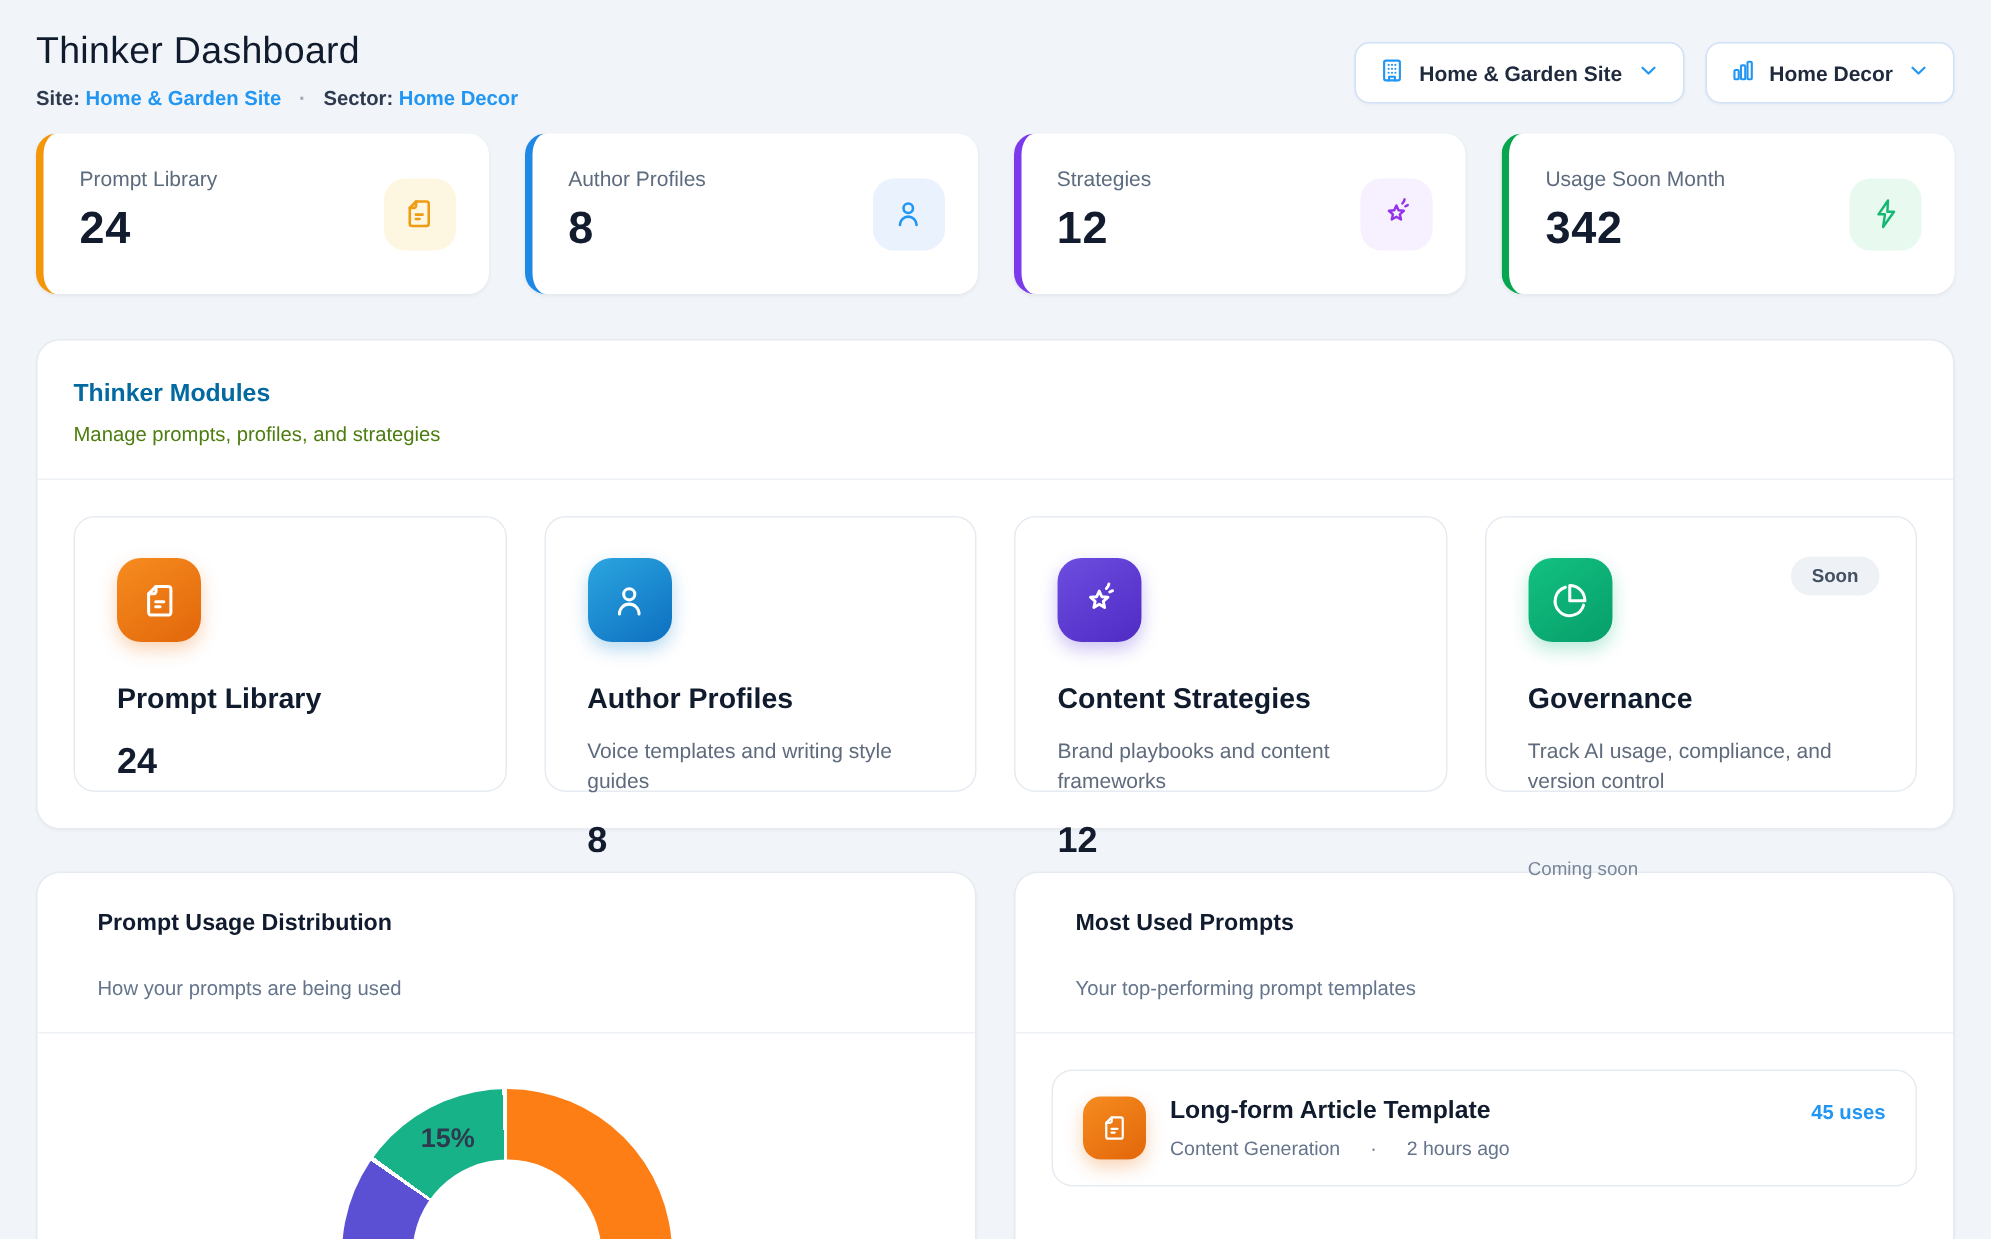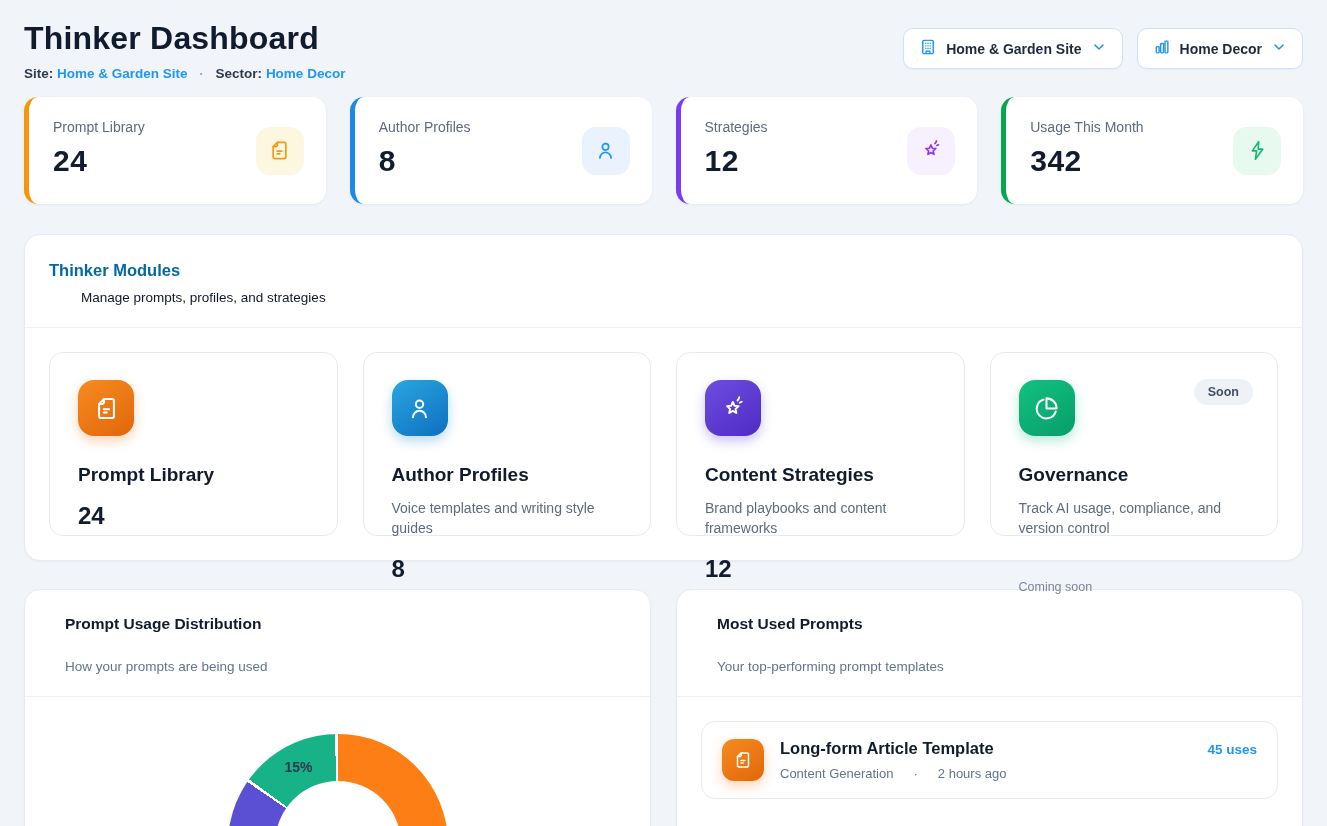--- a/index.html
+++ b/index.html
@@ -14,7 +14,7 @@
 
   
   .header-row { display: flex; justify-content: space-between; align-items: flex-start; }
-  .page-title { font-size: 32px; font-weight: 700; color: #111b2e; letter-spacing: .2px; }
+  .page-title { font-size: 25px; font-weight: 400; color: #111b2e; letter-spacing: .2px; }
   .site-line { margin-top: 9px; font-size: 13.5px; font-weight: 700; color: #2e3a4e; }
   .site-line .link { color: #2196f3; cursor: pointer; }
   .site-line .dot-sep { color: #9aa6b5; margin: 0 8px; font-weight: 700; }

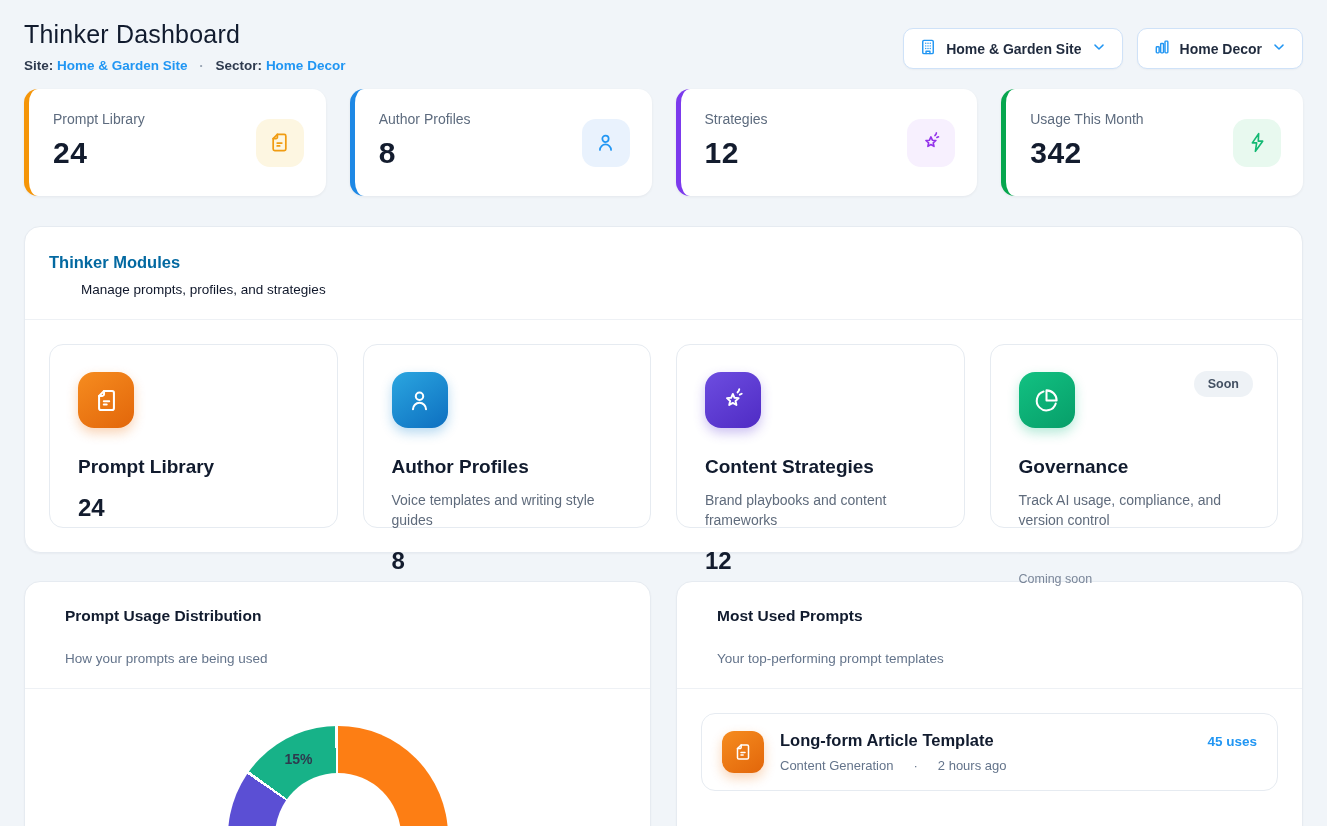--- a/index.html
+++ b/index.html
@@ -209,7 +209,7 @@
       </div>
     </div>
     <div class="stat-card accent-green">
-      <div class="stat-label">Usage This Month</div>
+      <div class="stat-label">Usage Soon Month</div>
       <div class="stat-value">342</div>
       <div class="stat-icon-box tint-green">
         <svg width="23" height="23" viewBox="0 0 24 24" fill="none" stroke="currentColor" stroke-width="1.7" stroke-linecap="round" stroke-linejoin="round">

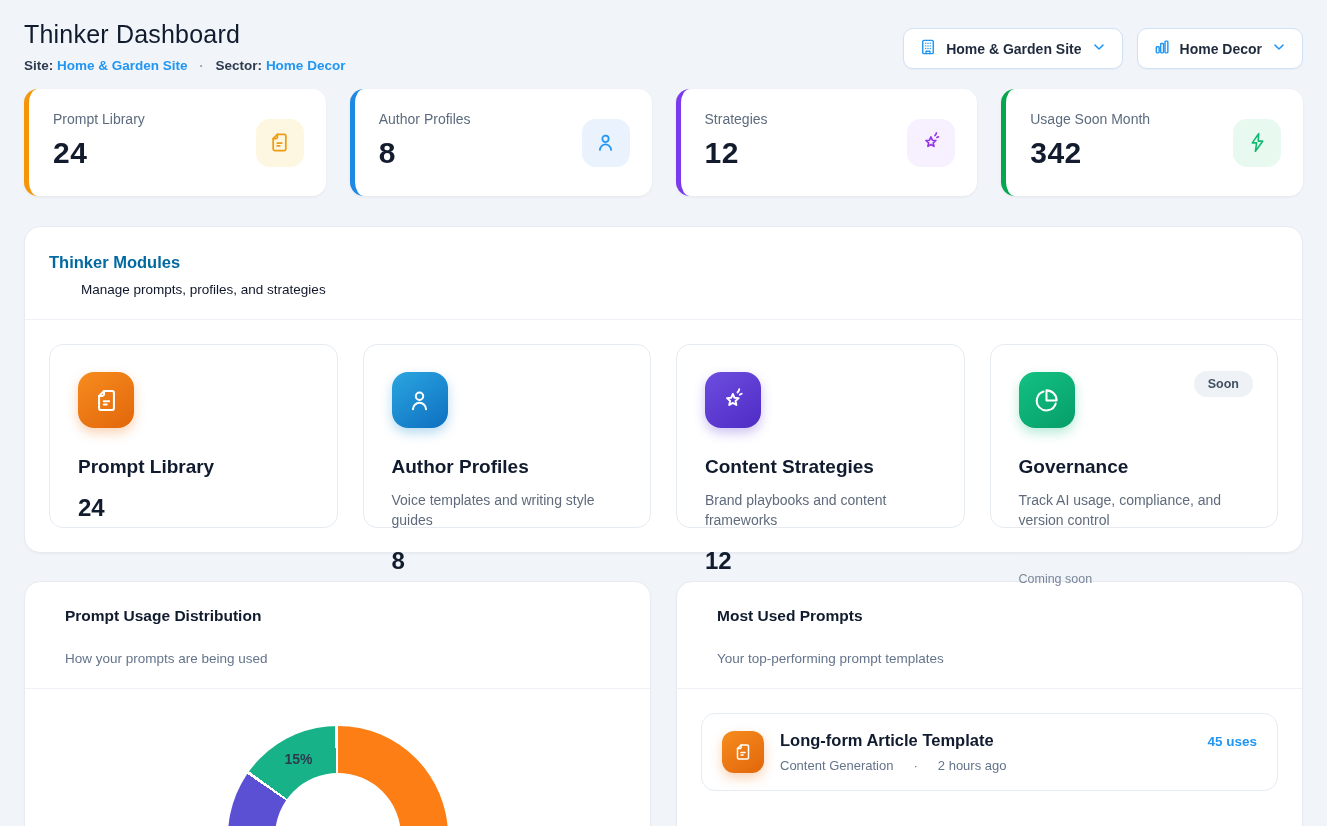--- a/index.html
+++ b/index.html
@@ -59,7 +59,7 @@
   }
   .panel-header { padding: 26px 24px 22px 24px; }
   .panel-title { font-size: 16.5px; font-weight: 700; color: #0369a1; }
-  .panel-subtitle { margin-top: 10px; font-size: 13.5px; color: #0f172a; margin-left: 32px; }
+  .panel-subtitle { margin-top: 10px; font-size: 13.5px; color: #4d7c0f; }
   .divider { border-top: 1px solid #eef1f5; }
   .modules-body { padding: 24px; display: grid; grid-template-columns: repeat(4, 1fr); gap: 25px; }
   .module-card {

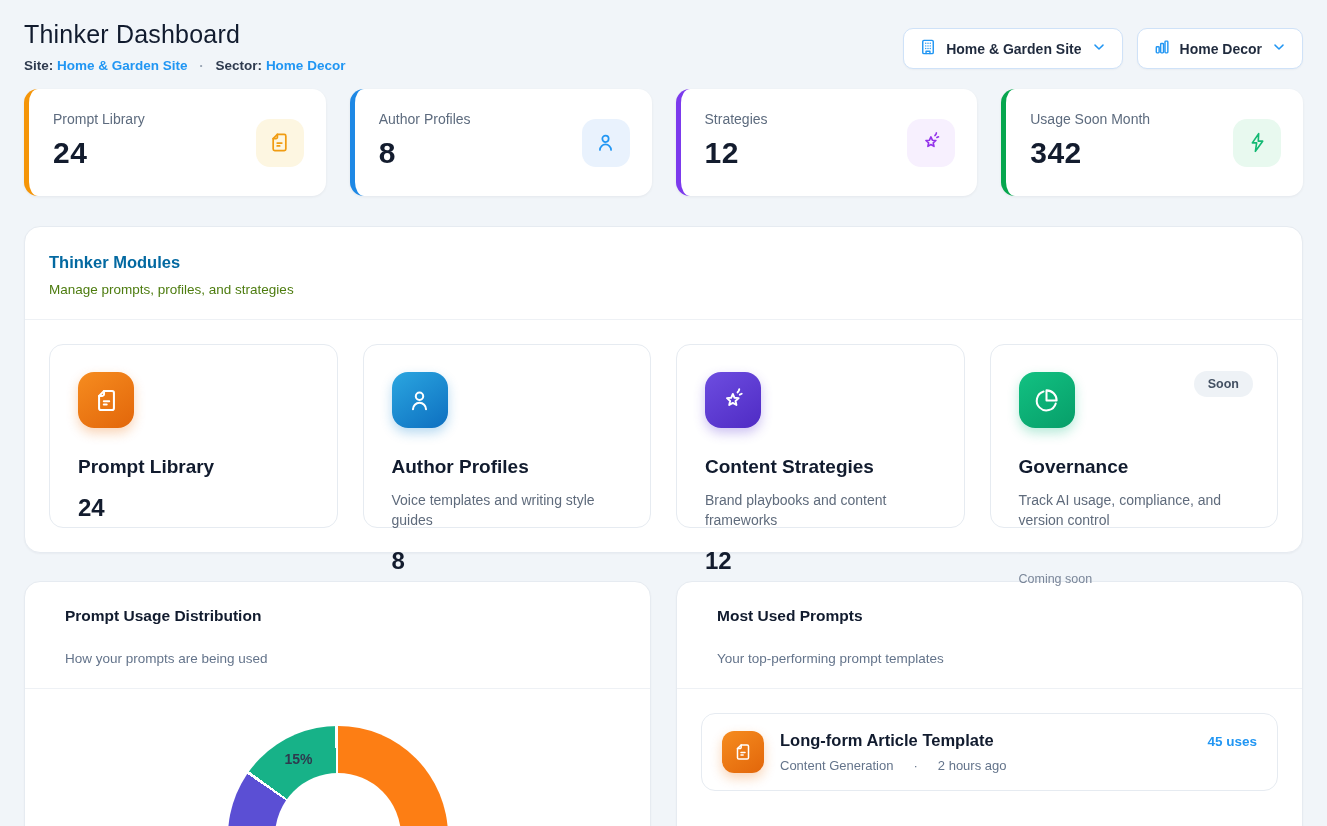--- a/index.html
+++ b/index.html
@@ -107,7 +107,7 @@
   }
   .slice-label {
     position: absolute; transform: translate(-50%, -50%);
-    font-size: 14px; font-weight: 700; color: #2e3a4e; z-index: 2;
+    font-size: 18px; font-weight: 700; color: #2e3a4e; z-index: 2;
   }
 
   

